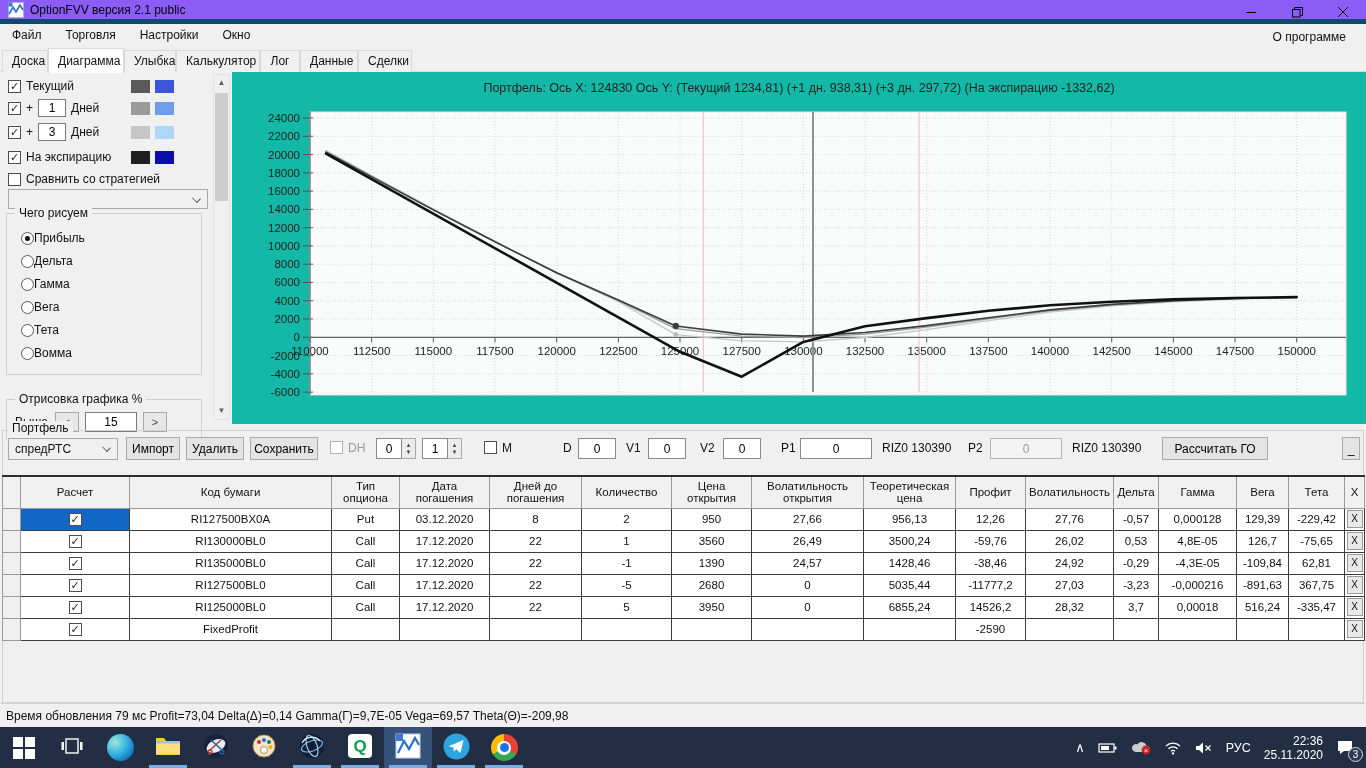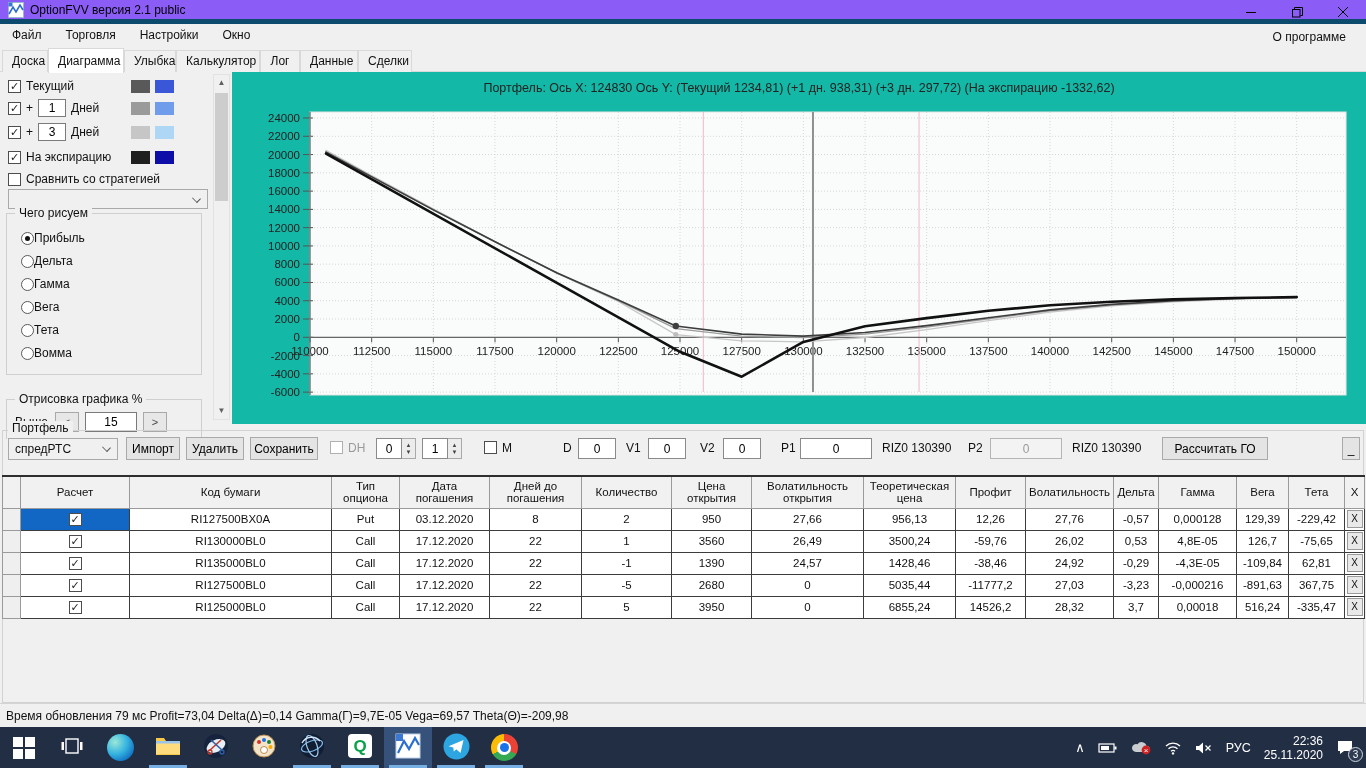--- a/index.html
+++ b/index.html
@@ -523,6 +523,25 @@
           <td>-335,47</td>
           <td style="padding:0;"><span class="x-btn">X</span></td>
         </tr>
+        <tr>
+          <td class="rowhdr"></td>
+          <td><span class="chk on"></span></td>
+          <td>FixedProfit</td>
+          <td></td>
+          <td></td>
+          <td></td>
+          <td></td>
+          <td></td>
+          <td></td>
+          <td></td>
+          <td class="pl-red">-2590</td>
+          <td></td>
+          <td></td>
+          <td></td>
+          <td></td>
+          <td></td>
+          <td style="padding:0;"><span class="x-btn">X</span></td>
+        </tr>
       </tbody>
     </table>
 </div>

